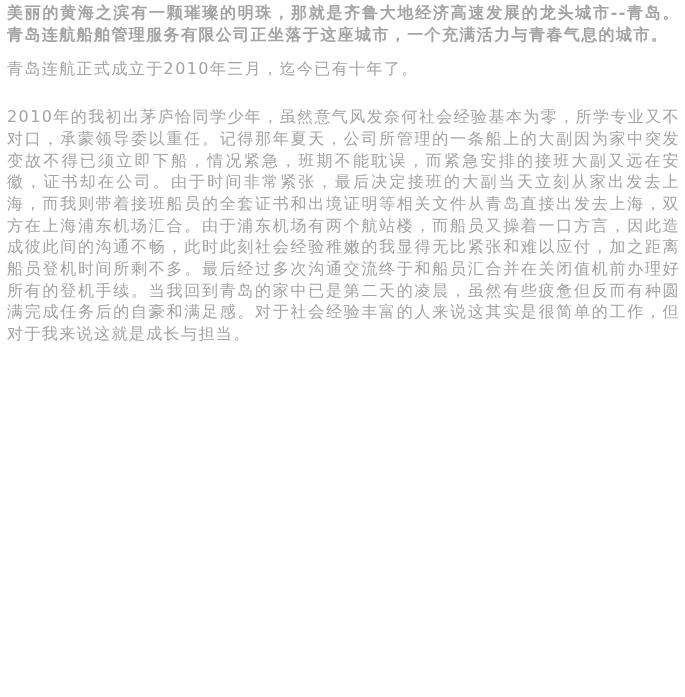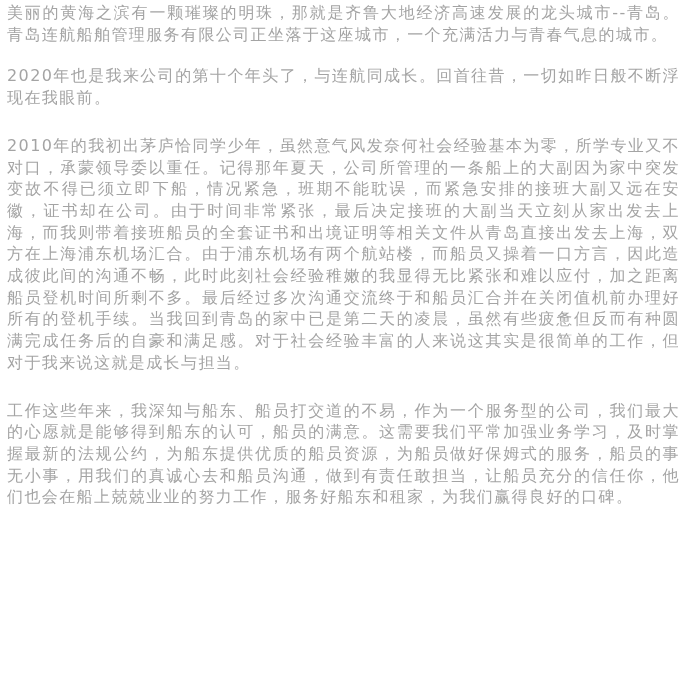--- a/index.html
+++ b/index.html
@@ -27,7 +27,8 @@
     word-break: break-all;
   }
   .para.first {
-    margin-bottom: 20px;
+    margin-bottom: 13px;
+    font-weight: bold;
   }
   .para:last-child {
     margin-bottom: 0;

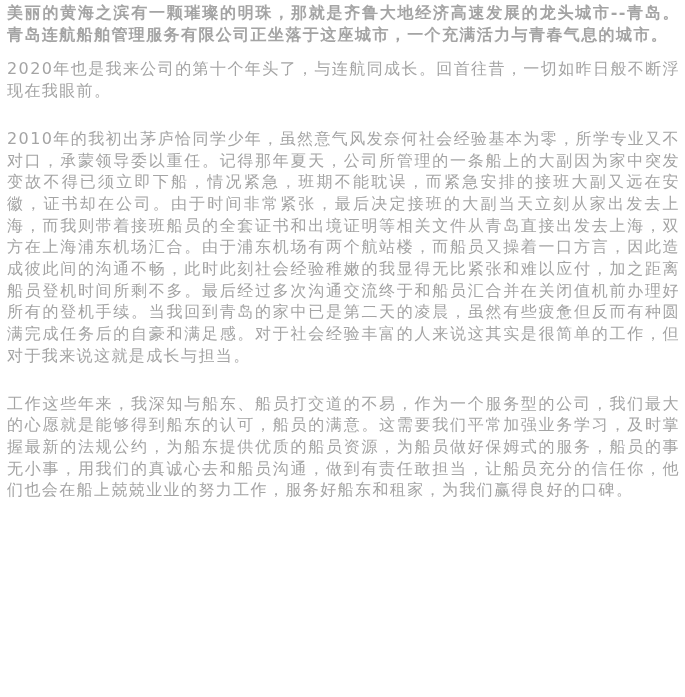--- a/index.html
+++ b/index.html
@@ -39,6 +39,7 @@
 
 <div class="article">
   <p class="para first">美丽的黄海之滨有一颗璀璨的明珠，那就是齐鲁大地经济高速发展的龙头城市--青岛。青岛连航船舶管理服务有限公司正坐落于这座城市，一个充满活力与青春气息的城市。</p>
+  <p class="para">青岛连航正式成立于2010年三月，迄今已有十年了。</p>
   <p class="para">2020年也是我来公司的第十个年头了，与连航同成长。回首往昔，一切如昨日般不断浮现在我眼前。</p>
   <p class="para">2010年的我初出茅庐恰同学少年，虽然意气风发奈何社会经验基本为零，所学专业又不对口，承蒙领导委以重任。记得那年夏天，公司所管理的一条船上的大副因为家中突发变故不得已须立即下船，情况紧急，班期不能耽误，而紧急安排的接班大副又远在安徽，证书却在公司。由于时间非常紧张，最后决定接班的大副当天立刻从家出发去上海，而我则带着接班船员的全套证书和出境证明等相关文件从青岛直接出发去上海，双方在上海浦东机场汇合。由于浦东机场有两个航站楼，而船员又操着一口方言，因此造成彼此间的沟通不畅，此时此刻社会经验稚嫩的我显得无比紧张和难以应付，加之距离船员登机时间所剩不多。最后经过多次沟通交流终于和船员汇合并在关闭值机前办理好所有的登机手续。当我回到青岛的家中已是第二天的凌晨，虽然有些疲惫但反而有种圆满完成任务后的自豪和满足感。对于社会经验丰富的人来说这其实是很简单的工作，但对于我来说这就是成长与担当。</p>
   <p class="para">工作这些年来，我深知与船东、船员打交道的不易，作为一个服务型的公司，我们最大的心愿就是能够得到船东的认可，船员的满意。这需要我们平常加强业务学习，及时掌握最新的法规公约，为船东提供优质的船员资源，为船员做好保姆式的服务，船员的事无小事，用我们的真诚心去和船员沟通，做到有责任敢担当，让船员充分的信任你，他们也会在船上兢兢业业的努力工作，服务好船东和租家，为我们赢得良好的口碑。</p>

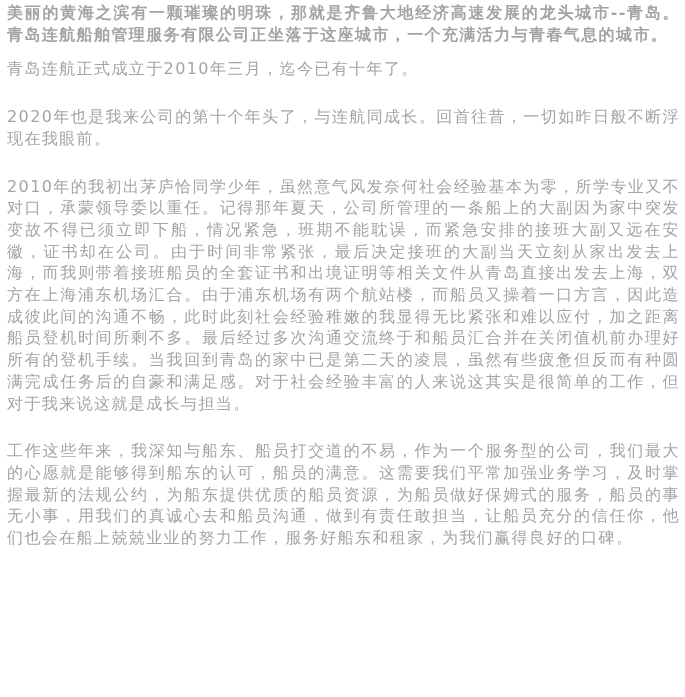--- a/index.html
+++ b/index.html
@@ -40,7 +40,6 @@
 <div class="article">
   <p class="para first">美丽的黄海之滨有一颗璀璨的明珠，那就是齐鲁大地经济高速发展的龙头城市--青岛。青岛连航船舶管理服务有限公司正坐落于这座城市，一个充满活力与青春气息的城市。</p>
   <p class="para">青岛连航正式成立于2010年三月，迄今已有十年了。</p>
-  <p class="para">2020年也是我来公司的第十个年头了，与连航同成长。回首往昔，一切如昨日般不断浮现在我眼前。</p>
   <p class="para">2010年的我初出茅庐恰同学少年，虽然意气风发奈何社会经验基本为零，所学专业又不对口，承蒙领导委以重任。记得那年夏天，公司所管理的一条船上的大副因为家中突发变故不得已须立即下船，情况紧急，班期不能耽误，而紧急安排的接班大副又远在安徽，证书却在公司。由于时间非常紧张，最后决定接班的大副当天立刻从家出发去上海，而我则带着接班船员的全套证书和出境证明等相关文件从青岛直接出发去上海，双方在上海浦东机场汇合。由于浦东机场有两个航站楼，而船员又操着一口方言，因此造成彼此间的沟通不畅，此时此刻社会经验稚嫩的我显得无比紧张和难以应付，加之距离船员登机时间所剩不多。最后经过多次沟通交流终于和船员汇合并在关闭值机前办理好所有的登机手续。当我回到青岛的家中已是第二天的凌晨，虽然有些疲惫但反而有种圆满完成任务后的自豪和满足感。对于社会经验丰富的人来说这其实是很简单的工作，但对于我来说这就是成长与担当。</p>
   <p class="para">工作这些年来，我深知与船东、船员打交道的不易，作为一个服务型的公司，我们最大的心愿就是能够得到船东的认可，船员的满意。这需要我们平常加强业务学习，及时掌握最新的法规公约，为船东提供优质的船员资源，为船员做好保姆式的服务，船员的事无小事，用我们的真诚心去和船员沟通，做到有责任敢担当，让船员充分的信任你，他们也会在船上兢兢业业的努力工作，服务好船东和租家，为我们赢得良好的口碑。</p>
 </div>

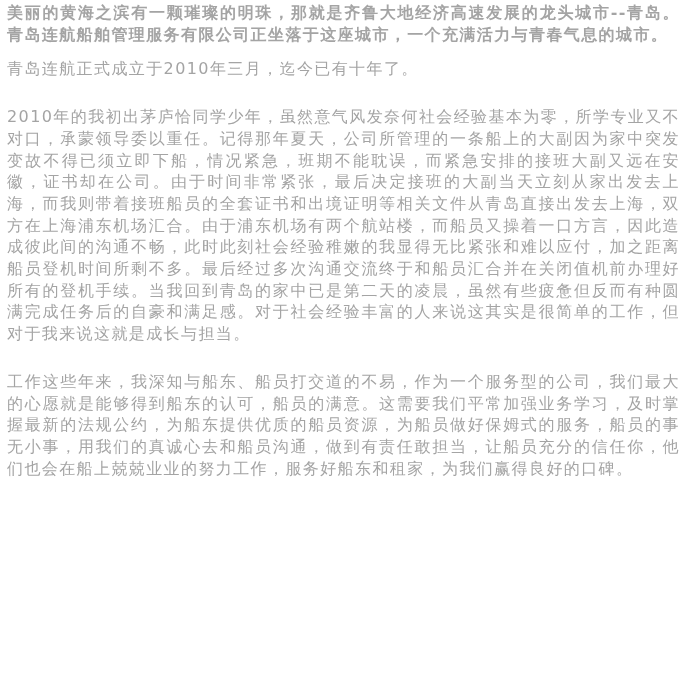--- a/index.html
+++ b/index.html
@@ -41,7 +41,6 @@
   <p class="para first">美丽的黄海之滨有一颗璀璨的明珠，那就是齐鲁大地经济高速发展的龙头城市--青岛。青岛连航船舶管理服务有限公司正坐落于这座城市，一个充满活力与青春气息的城市。</p>
   <p class="para">青岛连航正式成立于2010年三月，迄今已有十年了。</p>
   <p class="para">2010年的我初出茅庐恰同学少年，虽然意气风发奈何社会经验基本为零，所学专业又不对口，承蒙领导委以重任。记得那年夏天，公司所管理的一条船上的大副因为家中突发变故不得已须立即下船，情况紧急，班期不能耽误，而紧急安排的接班大副又远在安徽，证书却在公司。由于时间非常紧张，最后决定接班的大副当天立刻从家出发去上海，而我则带着接班船员的全套证书和出境证明等相关文件从青岛直接出发去上海，双方在上海浦东机场汇合。由于浦东机场有两个航站楼，而船员又操着一口方言，因此造成彼此间的沟通不畅，此时此刻社会经验稚嫩的我显得无比紧张和难以应付，加之距离船员登机时间所剩不多。最后经过多次沟通交流终于和船员汇合并在关闭值机前办理好所有的登机手续。当我回到青岛的家中已是第二天的凌晨，虽然有些疲惫但反而有种圆满完成任务后的自豪和满足感。对于社会经验丰富的人来说这其实是很简单的工作，但对于我来说这就是成长与担当。</p>
-  <p class="para">工作这些年来，我深知与船东、船员打交道的不易，作为一个服务型的公司，我们最大的心愿就是能够得到船东的认可，船员的满意。这需要我们平常加强业务学习，及时掌握最新的法规公约，为船东提供优质的船员资源，为船员做好保姆式的服务，船员的事无小事，用我们的真诚心去和船员沟通，做到有责任敢担当，让船员充分的信任你，他们也会在船上兢兢业业的努力工作，服务好船东和租家，为我们赢得良好的口碑。</p>
 </div>
 
 </body></html>

